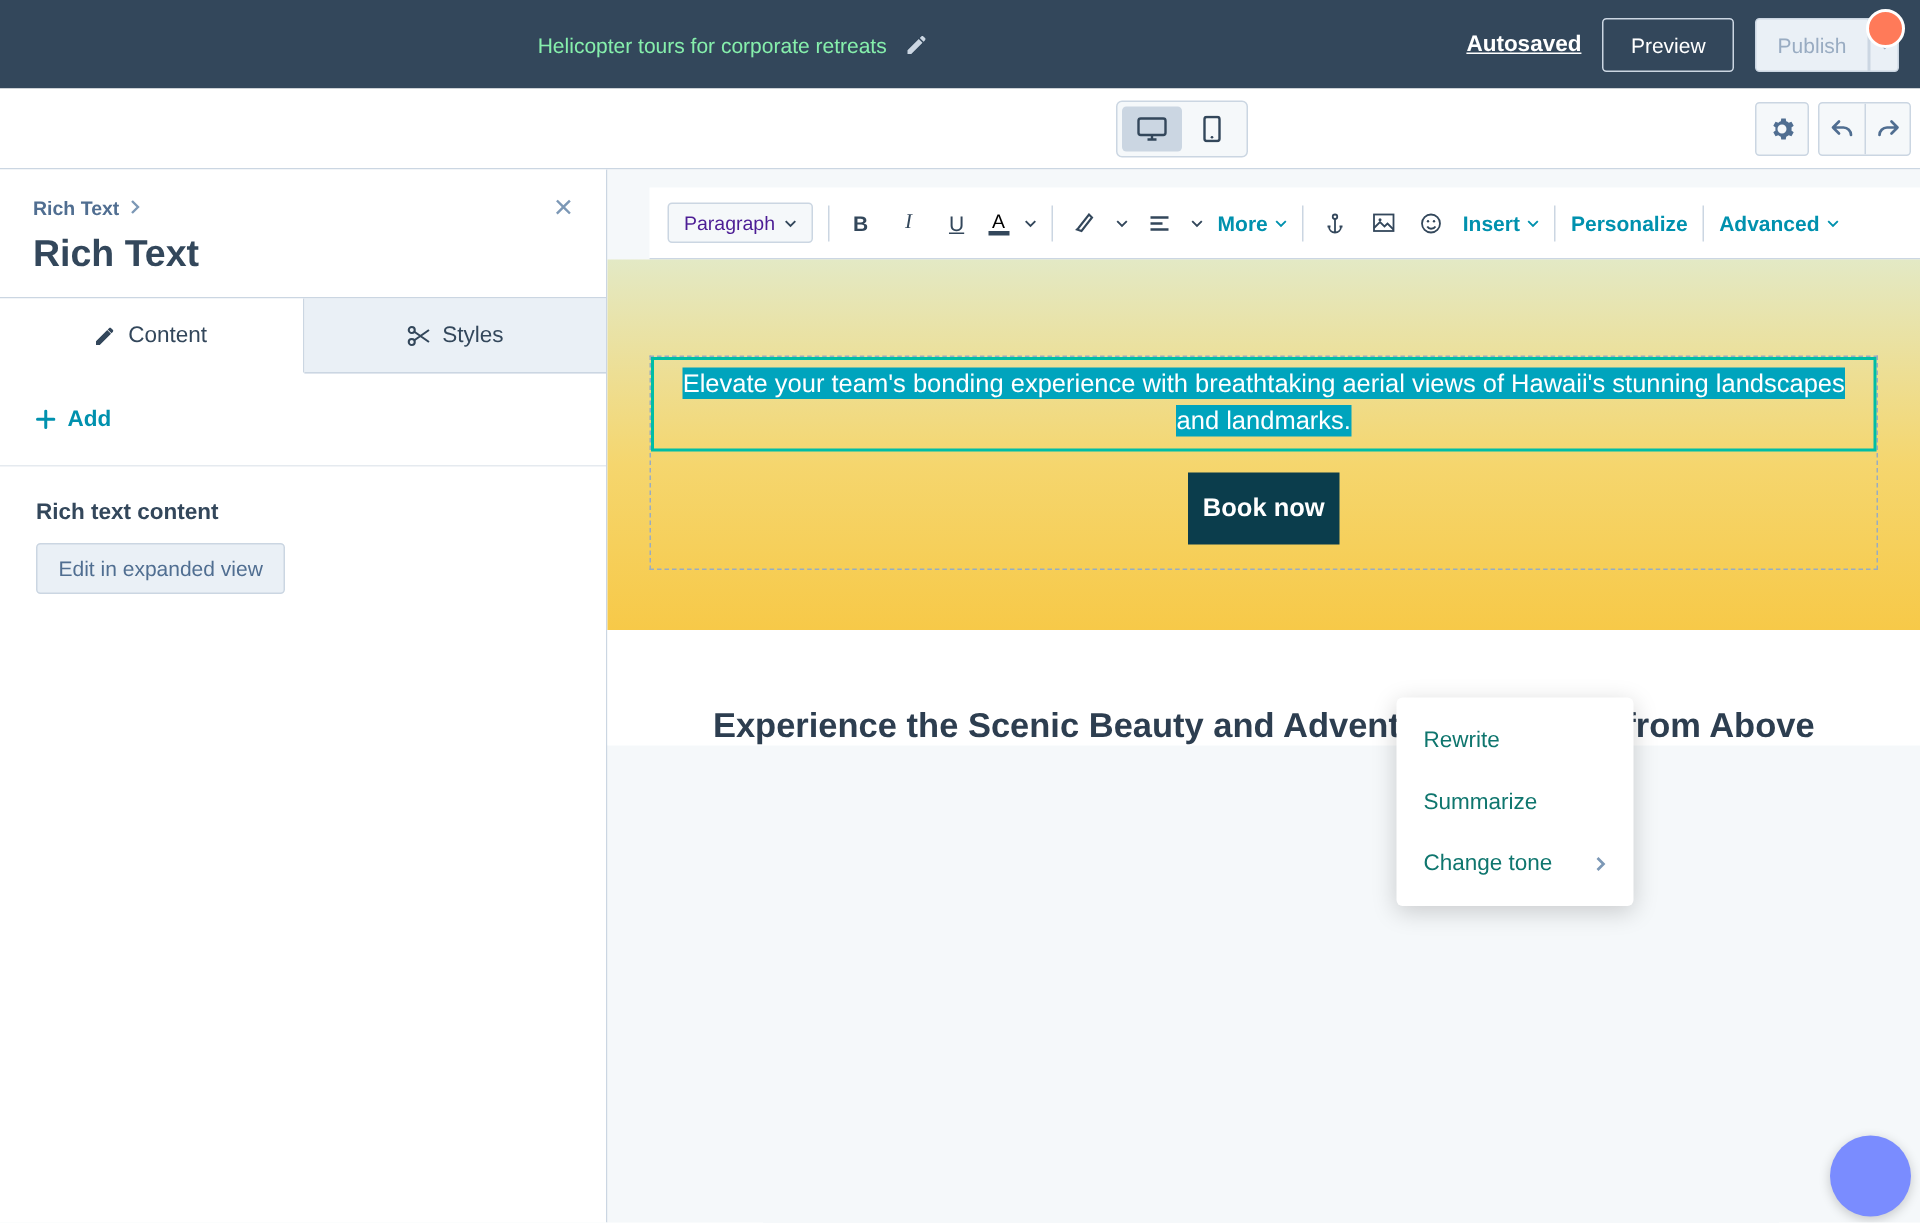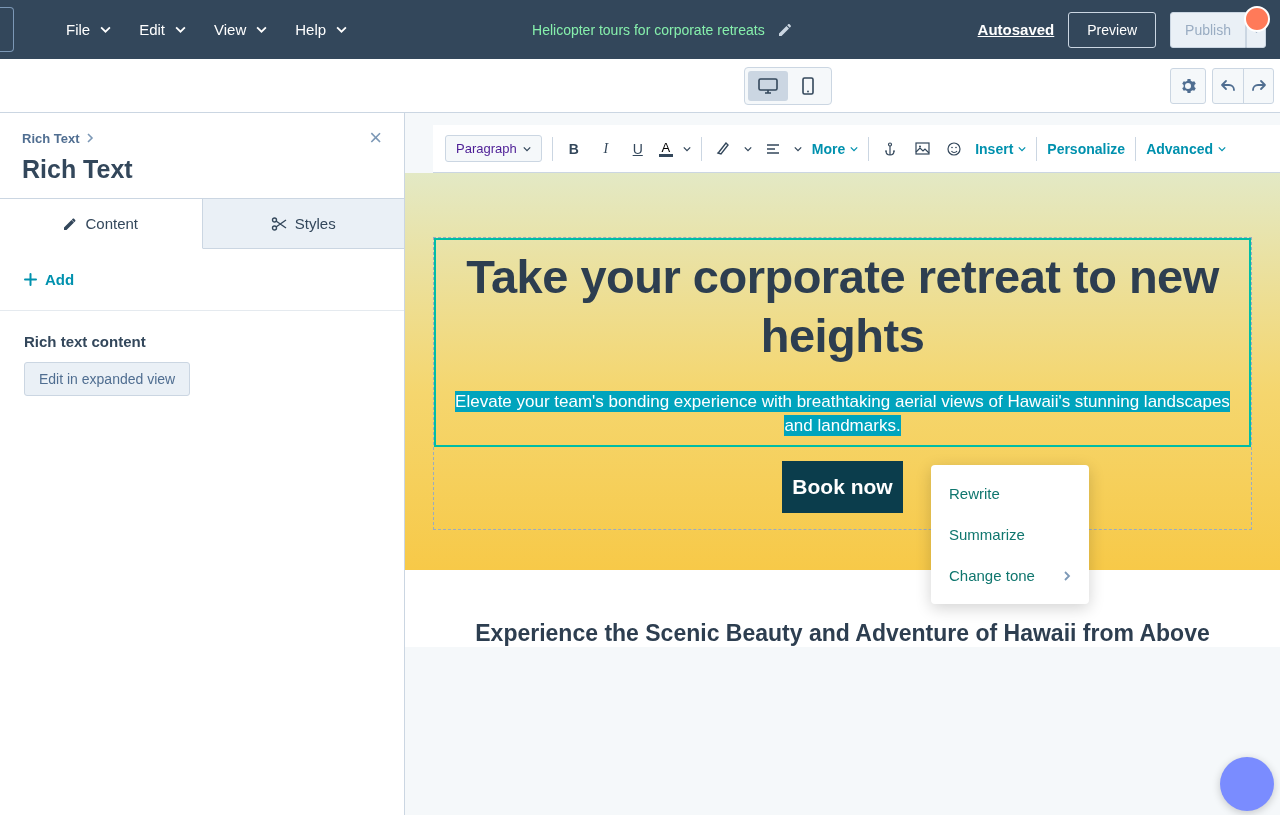--- a/index.html
+++ b/index.html
@@ -339,33 +339,6 @@
 <body>
 
 <div class="topbar">
-  <div class="topbar-left">
-    <div class="tb-stub"></div>
-    <div class="tb-menu-item">
-      <span>File</span>
-      <svg class="caret" viewBox="0 0 10 10">
-          <path d="M1 3l4 4 4-4" fill="none" stroke="currentColor" stroke-width="1.6"></path>
-        </svg>
-    </div>
-    <div class="tb-menu-item">
-      <span>Edit</span>
-      <svg class="caret" viewBox="0 0 10 10">
-          <path d="M1 3l4 4 4-4" fill="none" stroke="currentColor" stroke-width="1.6"></path>
-        </svg>
-    </div>
-    <div class="tb-menu-item">
-      <span>View</span>
-      <svg class="caret" viewBox="0 0 10 10">
-          <path d="M1 3l4 4 4-4" fill="none" stroke="currentColor" stroke-width="1.6"></path>
-        </svg>
-    </div>
-    <div class="tb-menu-item">
-      <span>Help</span>
-      <svg class="caret" viewBox="0 0 10 10">
-          <path d="M1 3l4 4 4-4" fill="none" stroke="currentColor" stroke-width="1.6"></path>
-        </svg>
-    </div>
-  </div>
 
   <div class="topbar-title-wrap">
     <span class="topbar-title">Helicopter tours for corporate retreats</span>

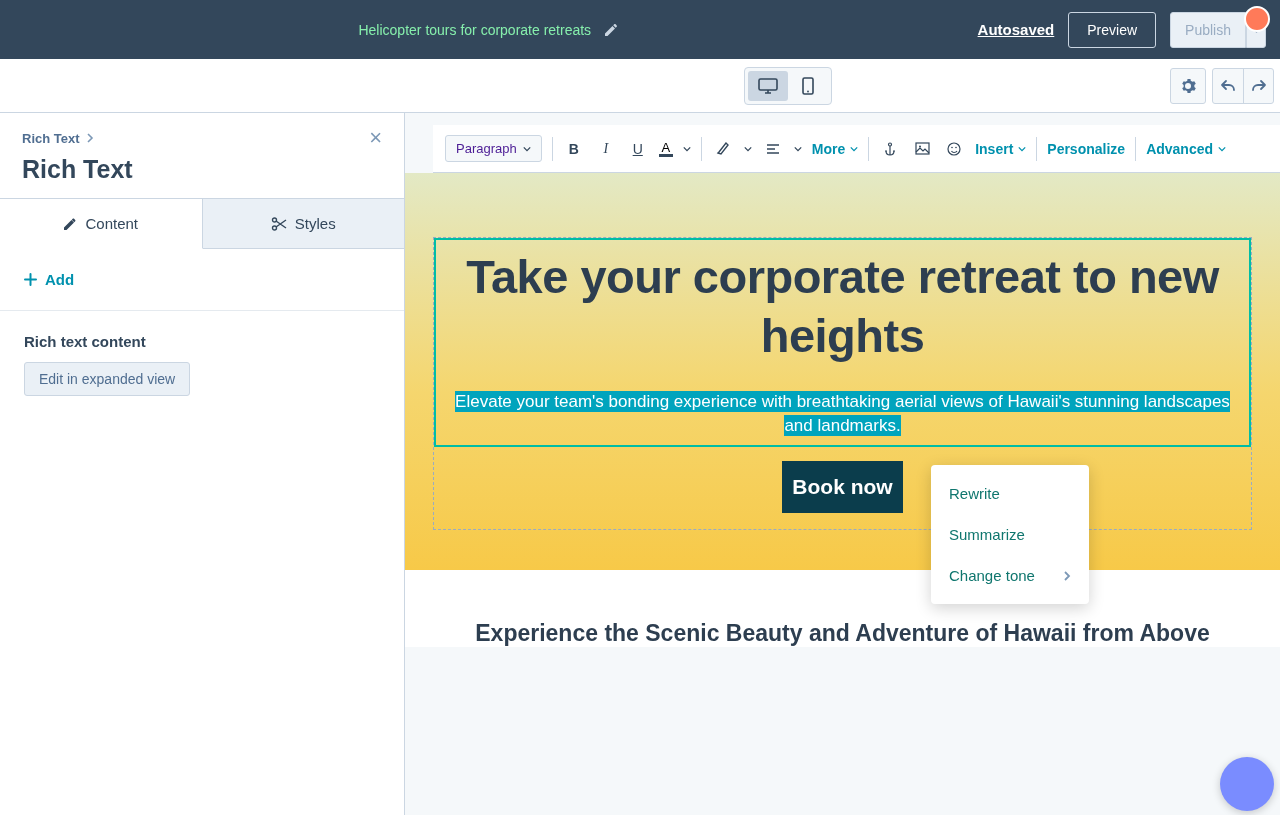--- a/index.html
+++ b/index.html
@@ -532,7 +532,6 @@
     <div class="hero" style="margin-left:0;">
       <div class="rt-wrap">
         <div class="rt-outline">
-          <h1>Take your corporate retreat to new heights</h1>
           <div class="hero-sub-wrap">
             <span class="hero-sub">Elevate your team's bonding experience with breathtaking aerial views of Hawaii's stunning landscapes and landmarks.</span>
           </div>

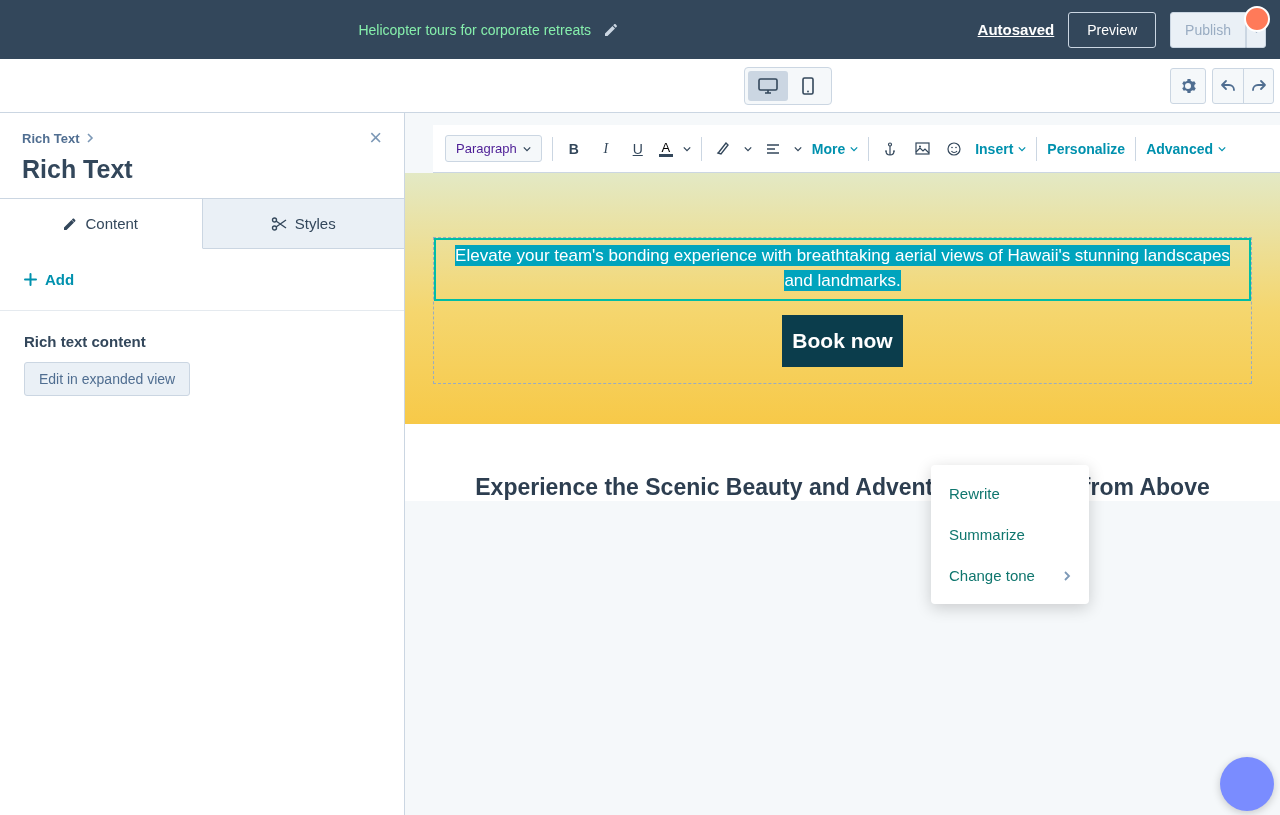--- a/index.html
+++ b/index.html
@@ -287,7 +287,7 @@
     background:#0b3d4c;
     color:#fff;
     font-weight:700;
-    font-size:21px;
+    font-size:17px;
     padding:14px 10px;
     cursor:pointer;
   }

